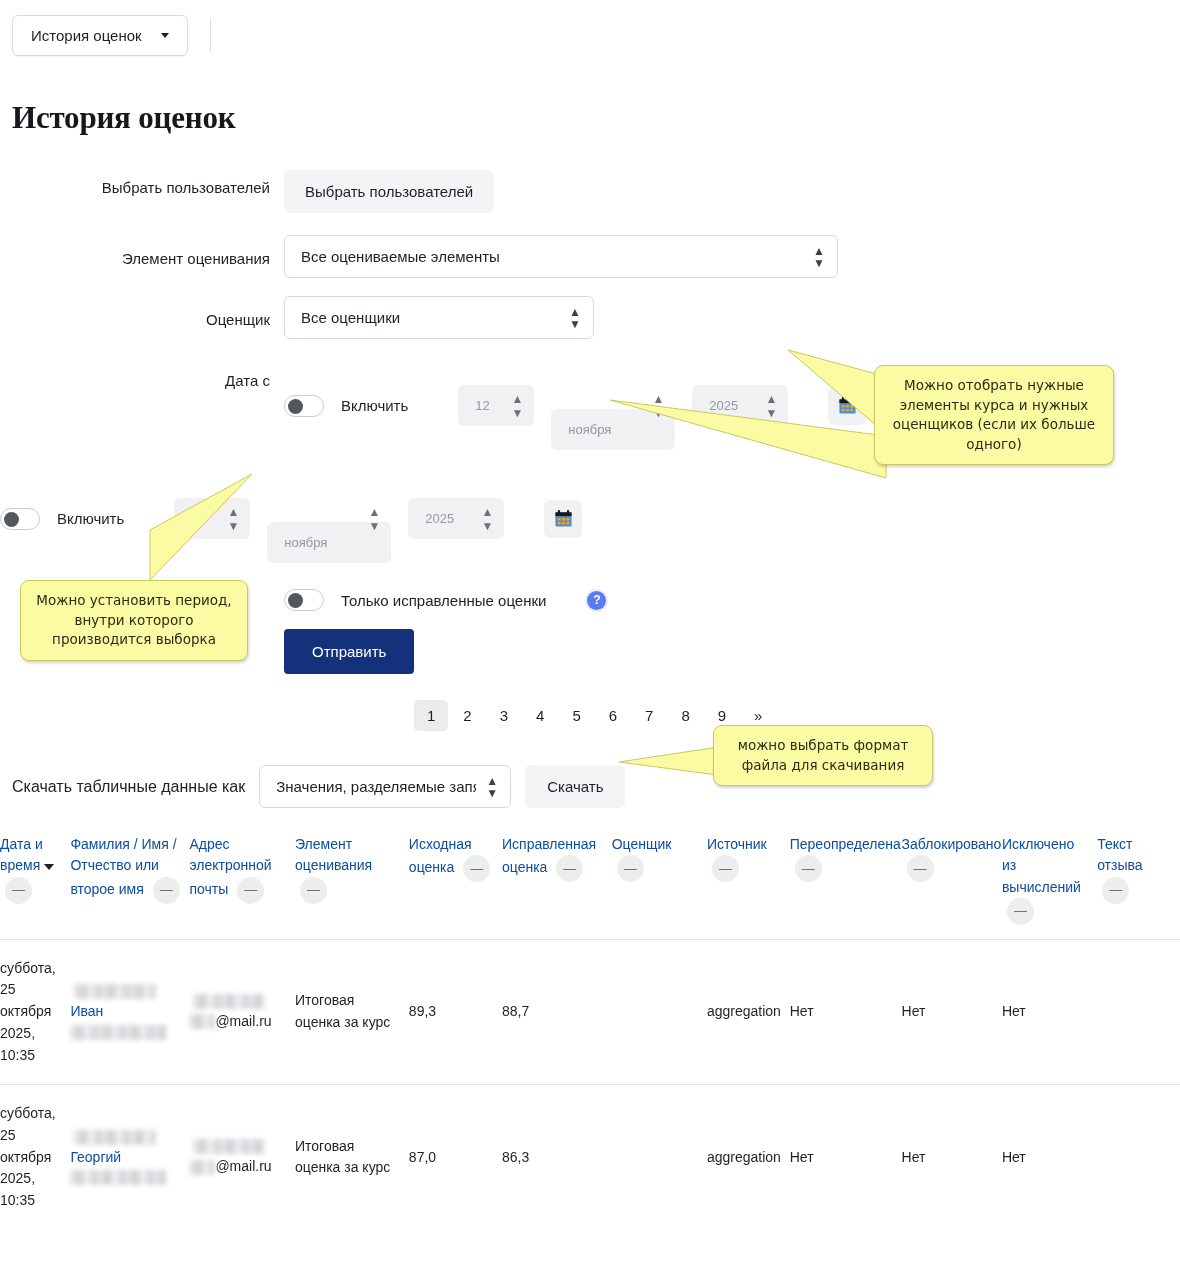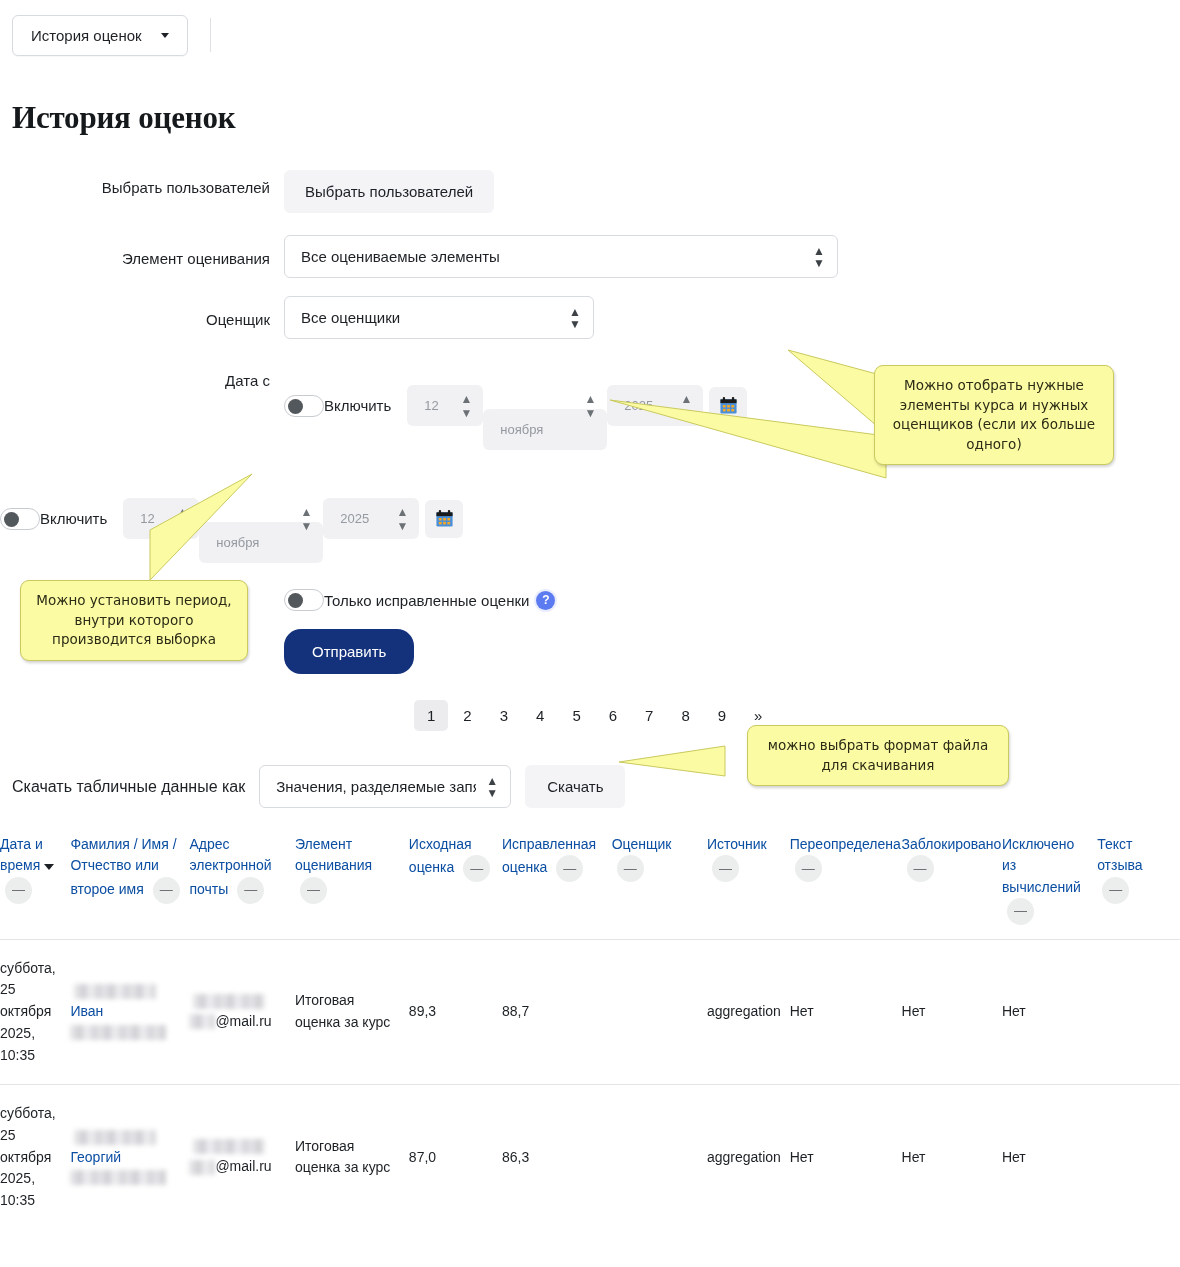--- a/index.html
+++ b/index.html
@@ -154,7 +154,7 @@
     width: 15px; height: 15px; border-radius: 50%;
     background: #53585d;
   }
-  .togrow { display: flex; align-items: center; gap: 0; }
+  .togrow { display: flex; align-items: center; gap: 17px; }
   .togtext { font-size: 15px; color: #1d2125; }
 
   .dsel {

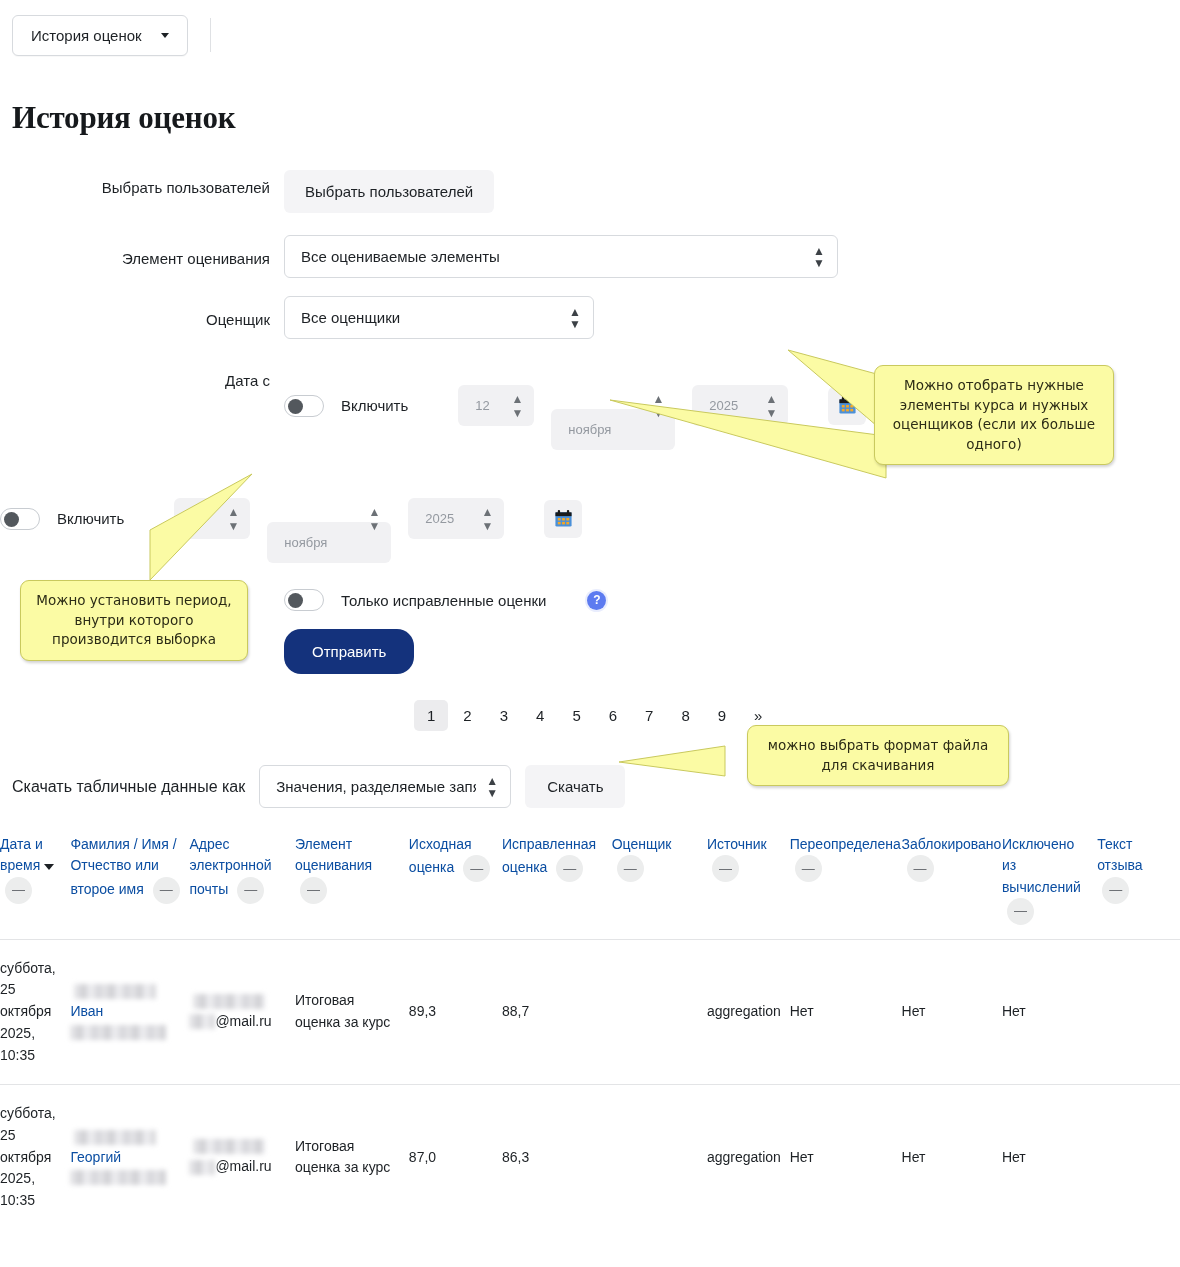--- a/index.html
+++ b/index.html
@@ -193,7 +193,7 @@
   .submitbtn {
     background: #14327c;
     color: #fff;
-    border: none; border-radius: 17px;
+    border: none; border-radius: 4px;
     font-size: 15px;
     padding: 14px 28px;
     cursor: pointer;

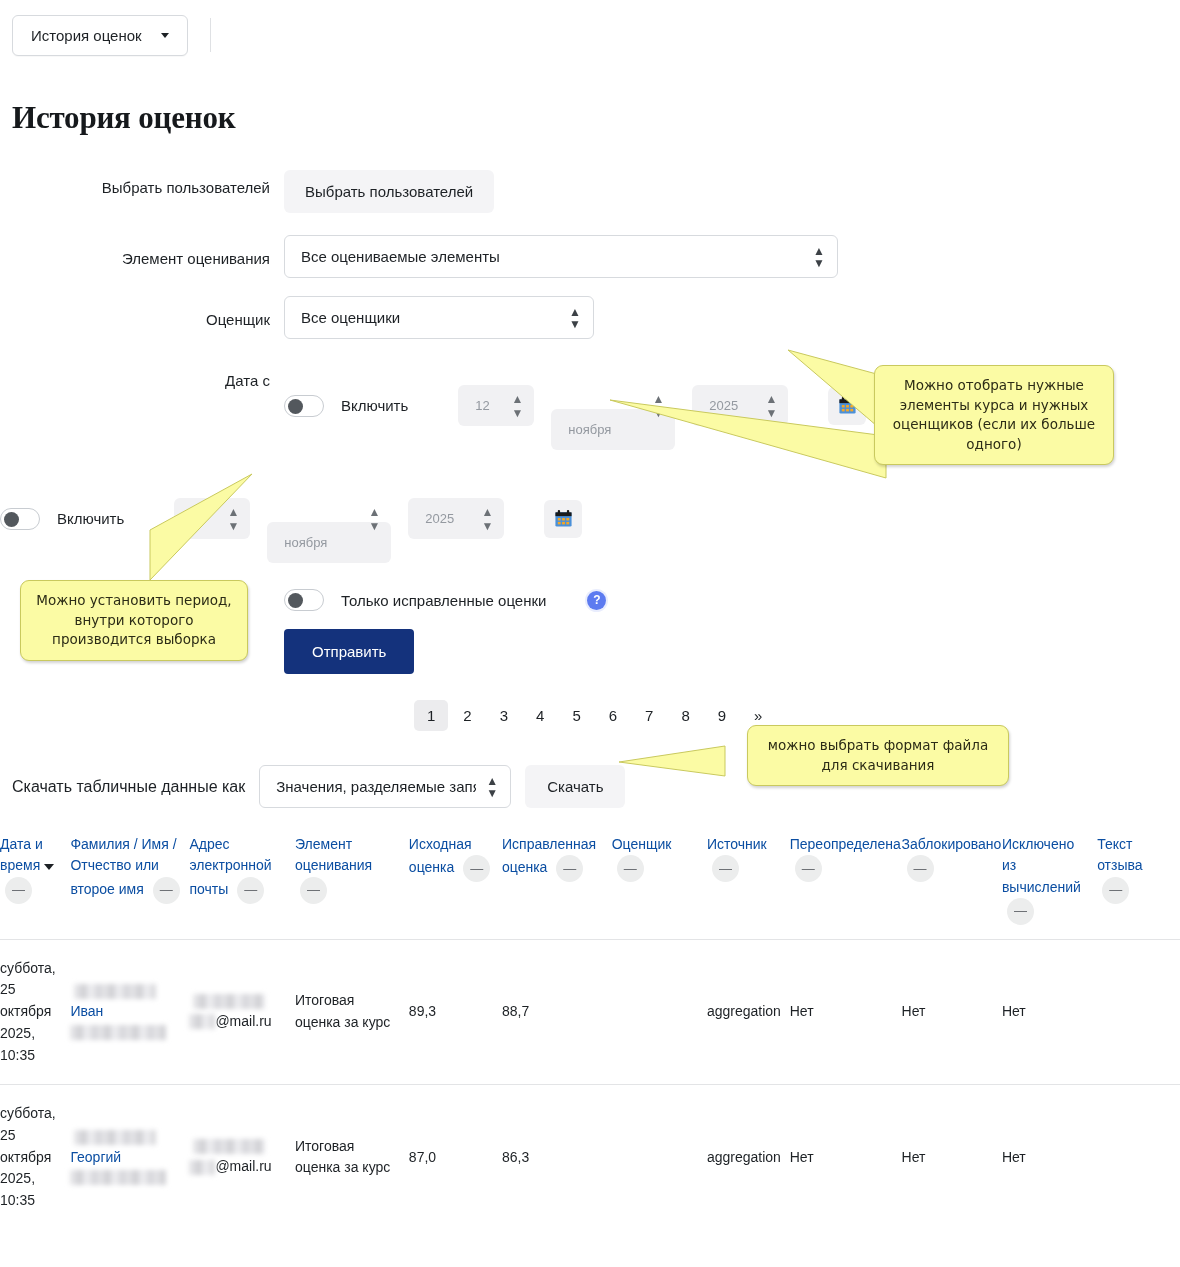--- a/index.html
+++ b/index.html
@@ -579,7 +579,7 @@
 
   <div class="callout" style="left:874px;top:365px;width:240px">Можно отобрать нужные элементы курса и нужных оценщиков (если их больше одного)</div>
   <div class="callout" style="left:20px;top:580px;width:228px">Можно установить период, внутри которого производится выборка</div>
-  <div class="callout" style="left:747px;top:725px;width:262px">можно выбрать формат файла для скачивания</div>
+  <div class="callout" style="left:713px;top:725px;width:220px">можно выбрать формат файла для скачивания</div>
 
 </div>
 

